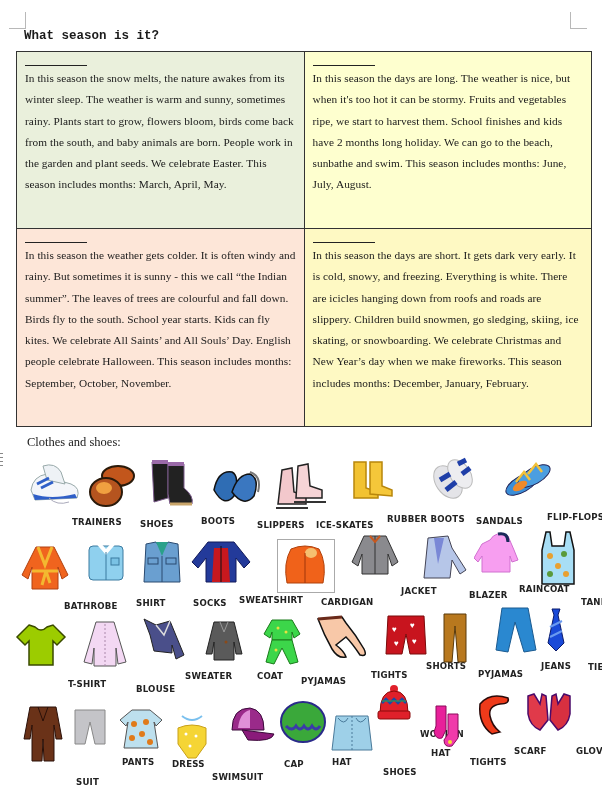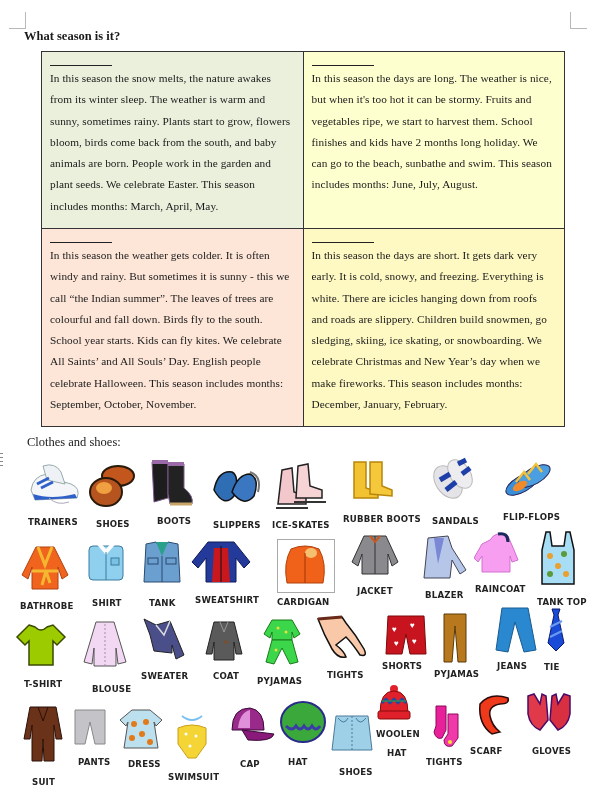--- a/index.html
+++ b/index.html
@@ -10,7 +10,7 @@
   .corner { position: absolute; border-color: #b8b8b8; border-style: solid; width: 16px; height: 16px; }
   .corner.tl { left: 9px; top: 12px; border-width: 0 1px 1px 0; }
   .corner.tr { left: 570px; top: 12px; border-width: 0 0 1px 1px; }
-  .title { position: absolute; left: 24px; top: 29px; font-weight: bold; font-size: 12.5px; }
+  .title { position: absolute; left: 24px; top: 29px; font-weight: bold; font-size: 12.5px; font-family: Liberation Mono, monospace; }
   table.seasons {
     position: absolute; left: 41px; top: 51px; width: 524px; border-collapse: collapse;
     table-layout: fixed;

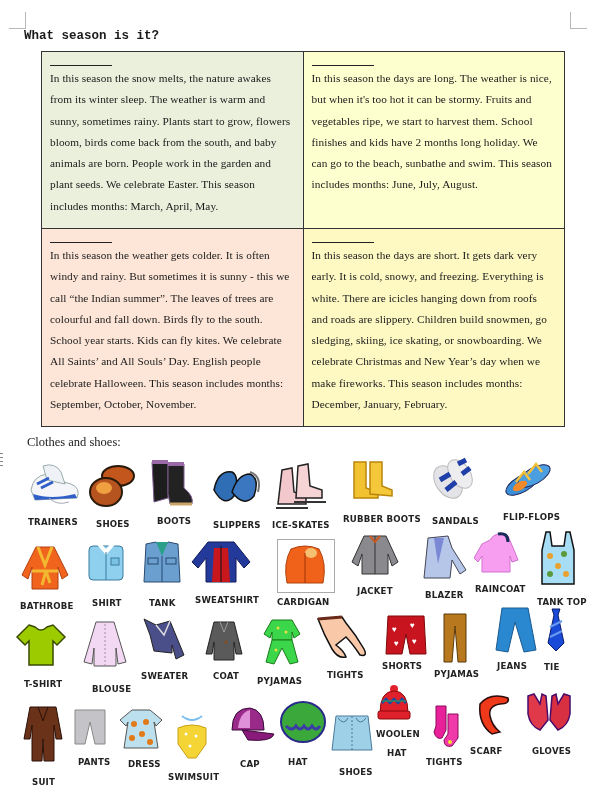--- a/index.html
+++ b/index.html
@@ -12,7 +12,7 @@
   .corner.tr { left: 570px; top: 12px; border-width: 0 0 1px 1px; }
   .title { position: absolute; left: 24px; top: 29px; font-weight: bold; font-size: 12.5px; font-family: Liberation Mono, monospace; }
   table.seasons {
-    position: absolute; left: 41px; top: 51px; width: 524px; border-collapse: collapse;
+    position: absolute; left: 16px; top: 51px; width: 576px; border-collapse: collapse;
     table-layout: fixed;
   }
   table.seasons td {

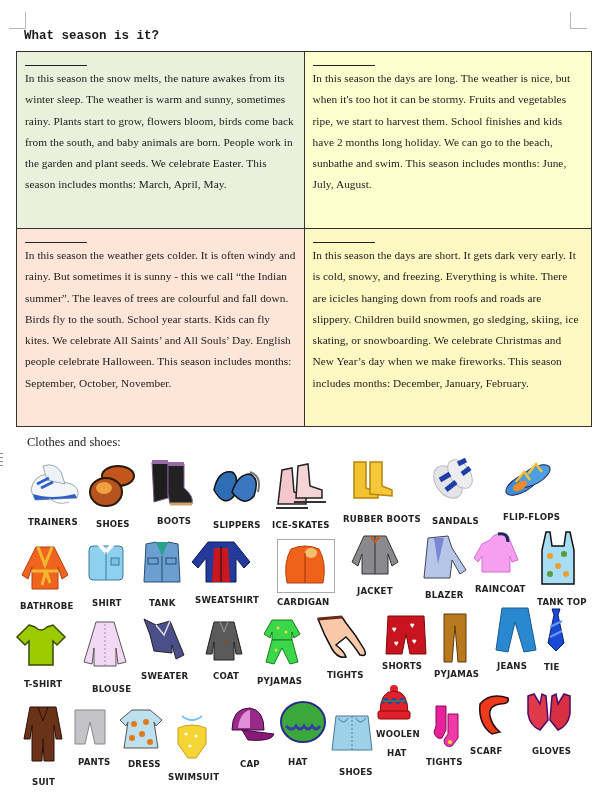--- a/index.html
+++ b/index.html
@@ -30,7 +30,7 @@
   .pic { position: absolute; }
   .lbl {
     position: absolute; font-family: "DejaVu Sans", sans-serif; font-size: 8.6px; font-weight: bold;
-    color: #222; white-space: nowrap; letter-spacing: 0.2px;
+    color: #222; white-space: nowrap; letter-spacing: 0.2px; margin-left: 44px;
   }
   .cardframe { position: absolute; border: 1px solid #aaa; }
 </style>

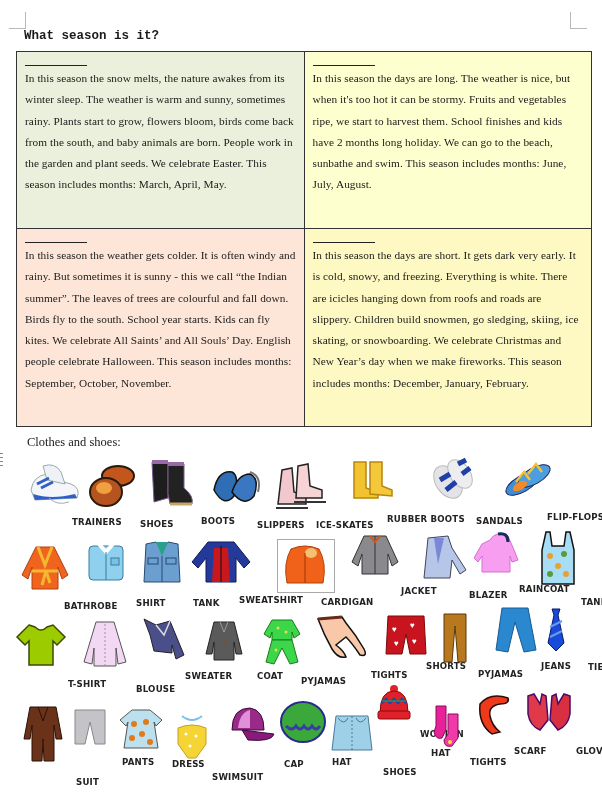--- a/index.html
+++ b/index.html
@@ -152,7 +152,7 @@
   <rect x="6" y="18" width="10" height="6" fill="none" stroke="#2a4a70"></rect>
     <rect x="24" y="18" width="10" height="6" fill="none" stroke="#2a4a70"></rect>
 </svg>
-<div class="lbl" style="left:149px;top:598px">TANK</div>
+<div class="lbl" style="left:149px;top:598px">SOCKS</div>
 
 <svg class="pic" style="left:190px;top:538px" width="62" height="46" viewBox="0 0 62 46">
   <path d="M18 4 L44 4 L60 24 L54 30 L46 20 L46 44 L16 44 L16 20 L8 30 L2 24 Z" fill="#233a9a" stroke="#121a5a"></path>

